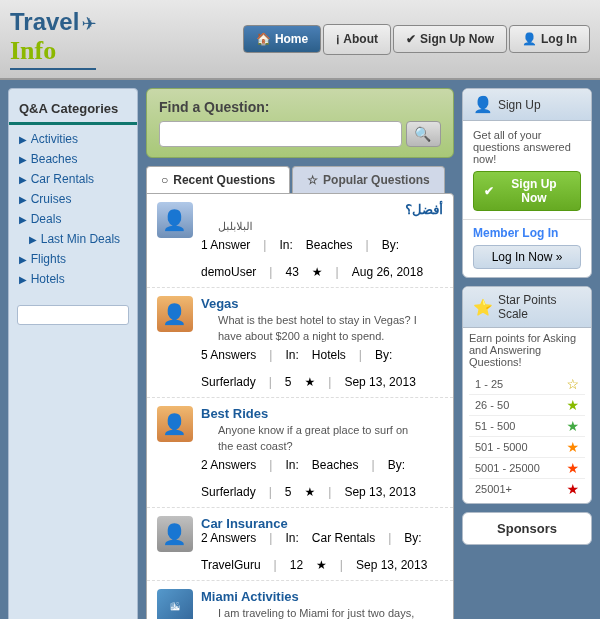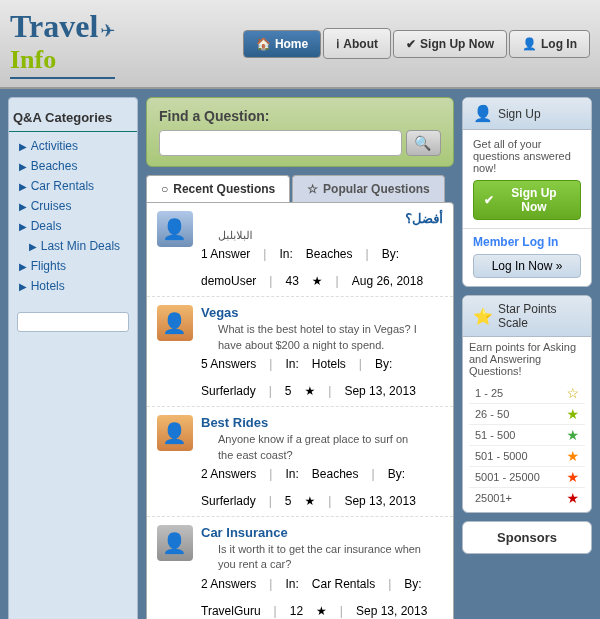--- a/index.html
+++ b/index.html
@@ -15,7 +15,7 @@
       border-bottom: 2px solid #999;
     }
     #logo-area { display: flex; align-items: baseline; }
-    .logo-travel { font-size: 32px; font-weight: bold; color: #2c5f8a; font-family: Liberation Serif, serif; margin-top: 40px; }
+    .logo-travel { font-size: 24px; font-weight: bold; color: #2c5f8a; font-family: Liberation Sans, sans-serif; margin-top: 40px; }
     .logo-info { font-size: 26px; font-weight: bold; color: #8cb800; font-family: Georgia, serif; }
     .logo-plane { color: #2c5f8a; font-size: 18px; margin-left: 2px; }
 

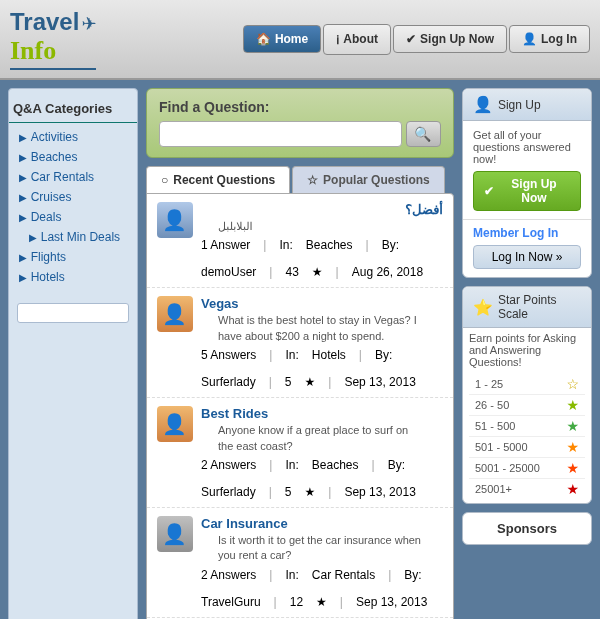--- a/index.html
+++ b/index.html
@@ -54,8 +54,8 @@
       font-weight: bold;
       font-size: 13px;
       color: #333;
-      padding: 4px 4px 6px;
-      border-bottom: 1px solid #0f766e;
+      padding: 4px 10px 6px;
+      border-bottom: 3px solid #0f766e;
       margin-bottom: 4px;
     }
     .sidebar-item {

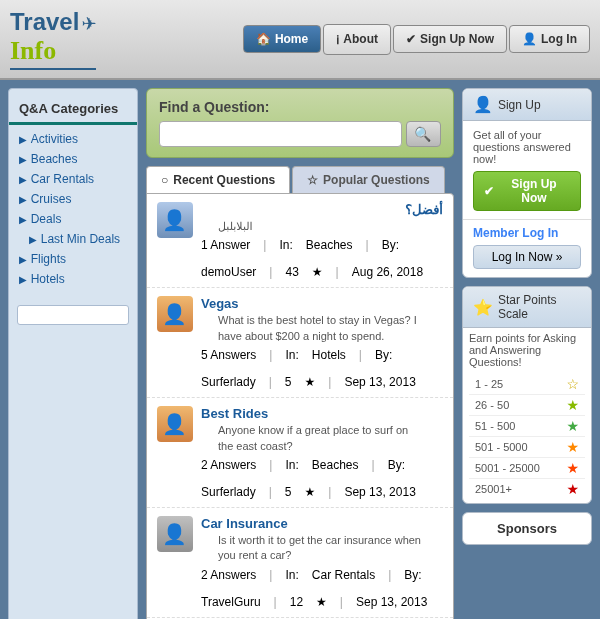--- a/index.html
+++ b/index.html
@@ -410,7 +410,6 @@
         </div>
         <div class="q-content">
           <div class="q-title">Car Insurance</div>
-          <div class="q-excerpt">Is it worth it to get the car insurance when you rent a car?</div>
           <div class="q-meta-row">
             <span class="answers">2 Answers</span>
             <span class="bullet">|</span>

